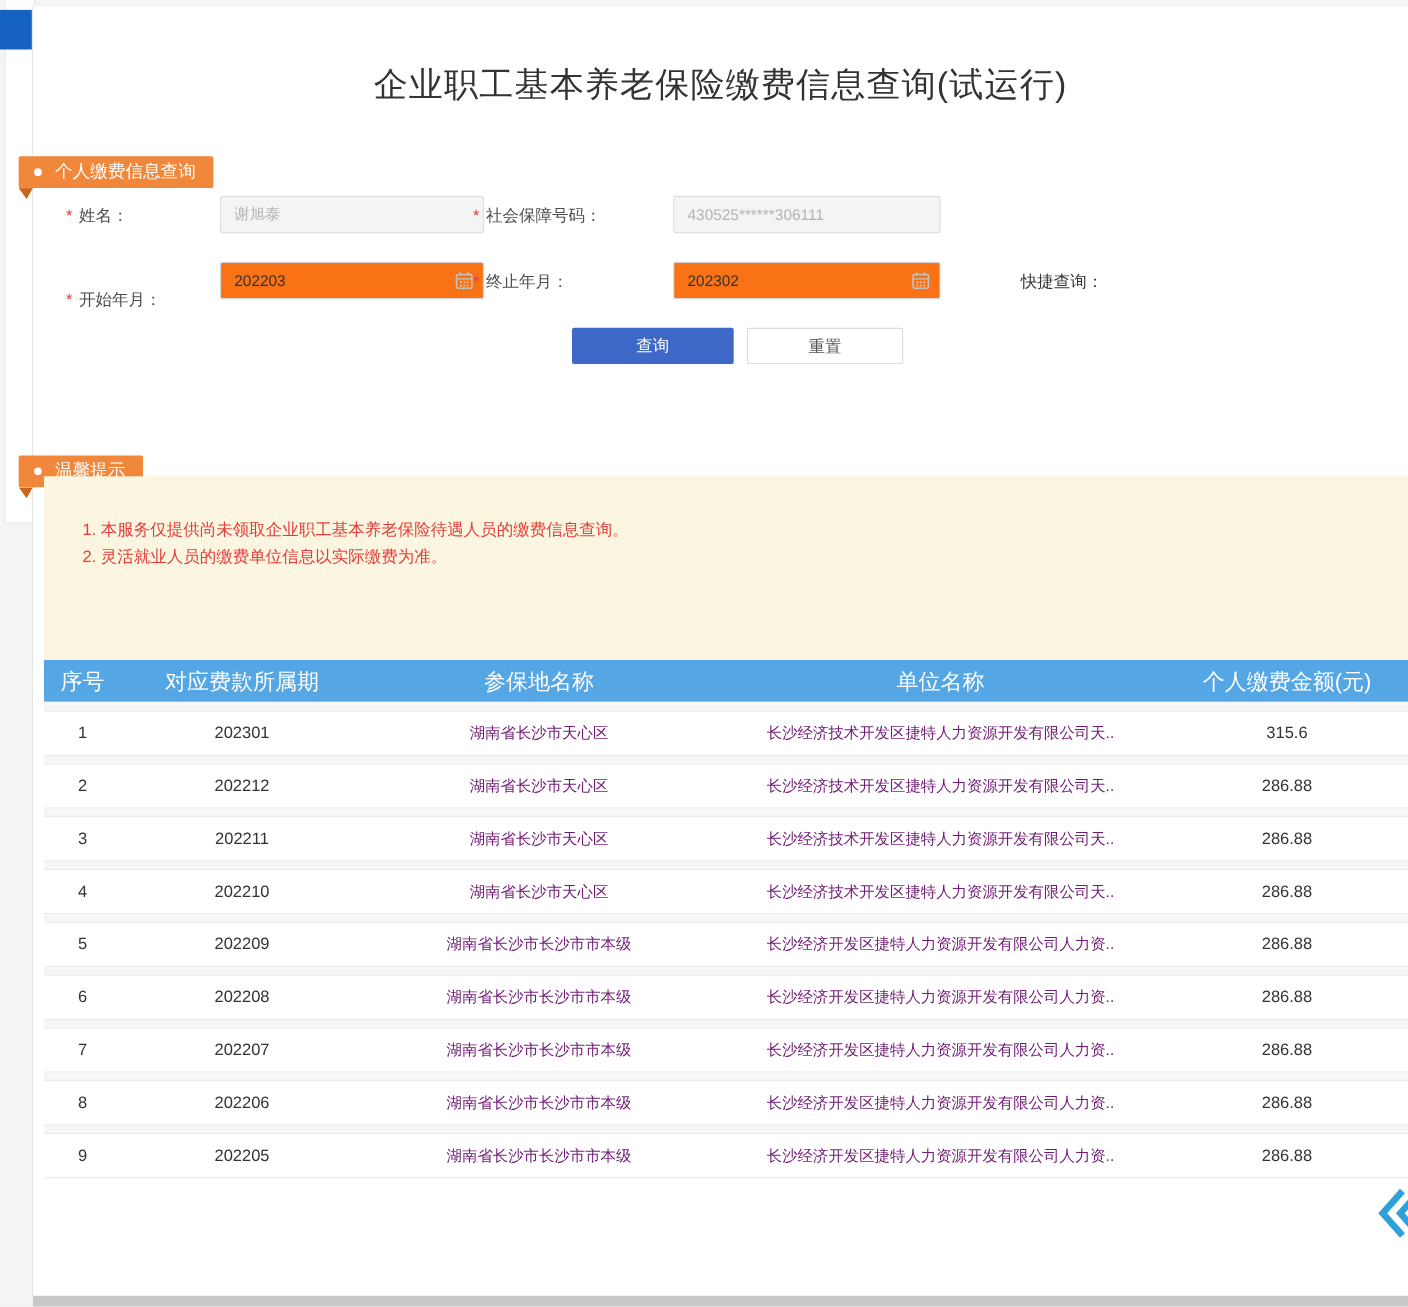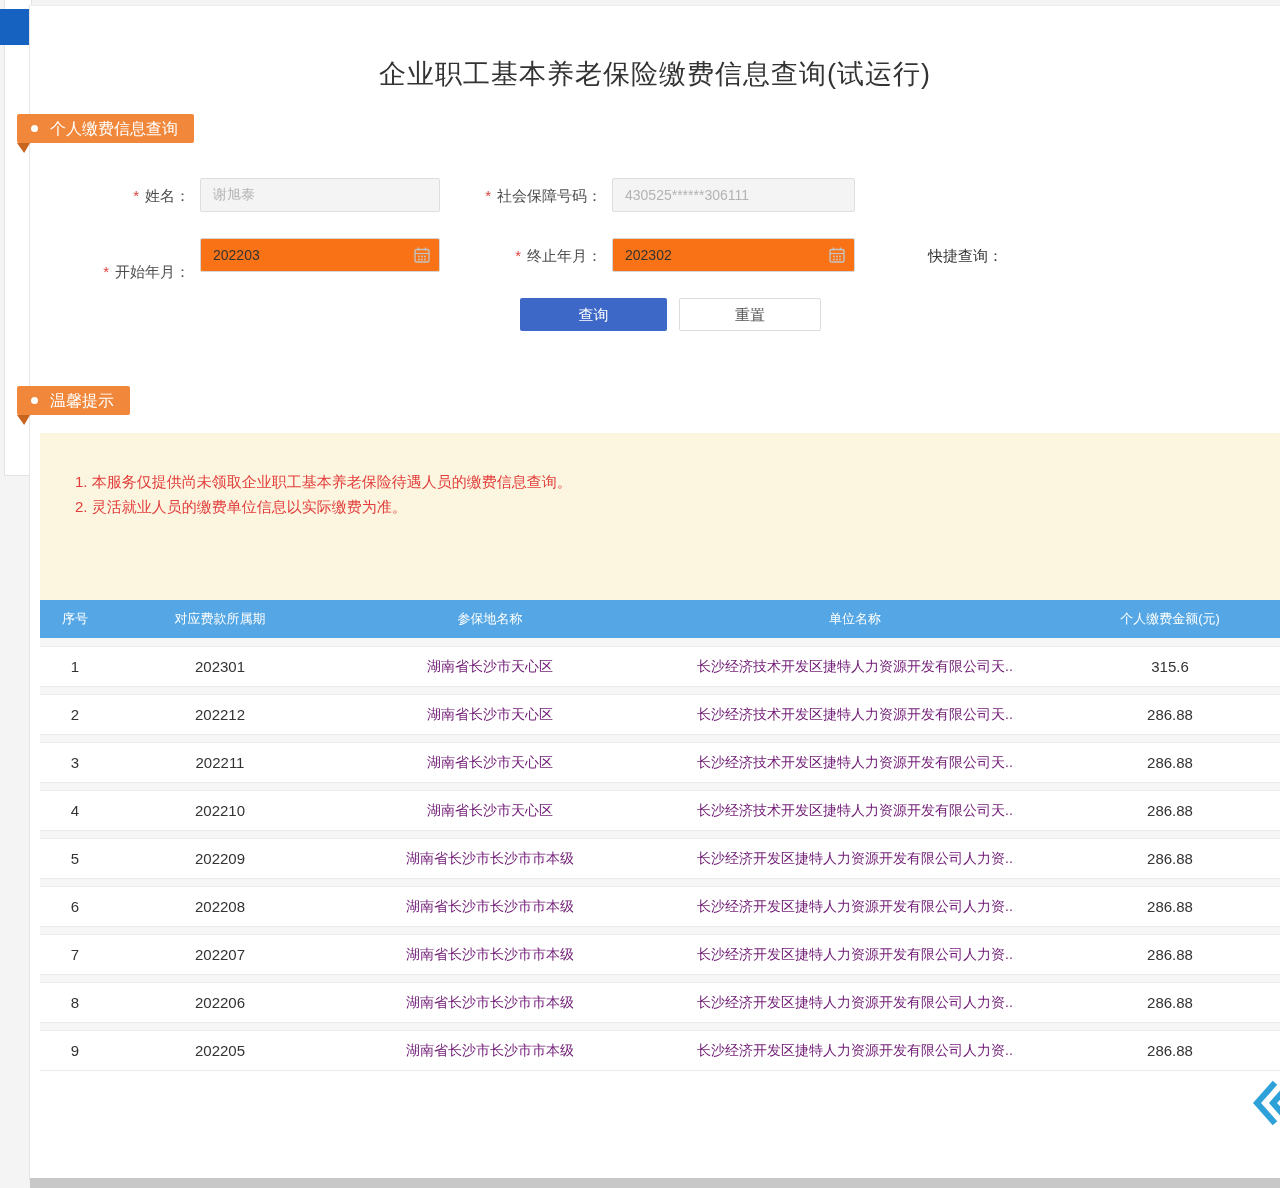--- a/index.html
+++ b/index.html
@@ -15,7 +15,7 @@
   
   .main-panel{left:29px;top:5px;width:1251px;height:1175px;background:#ffffff;border-left:1px solid #e6e6e6;border-top:1px solid #eee;}
 
-  .page-title{left:30px;top:56px;width:1250px;text-align:center;font-size:27px;color:#333;letter-spacing:1px;}
+  .page-title{left:30px;top:56px;width:1250px;text-align:center;font-size:31px;color:#333;letter-spacing:1px;}
 
   
   .badge{height:29px;line-height:29px;background:#f0873a;color:#fff;font-size:16px;

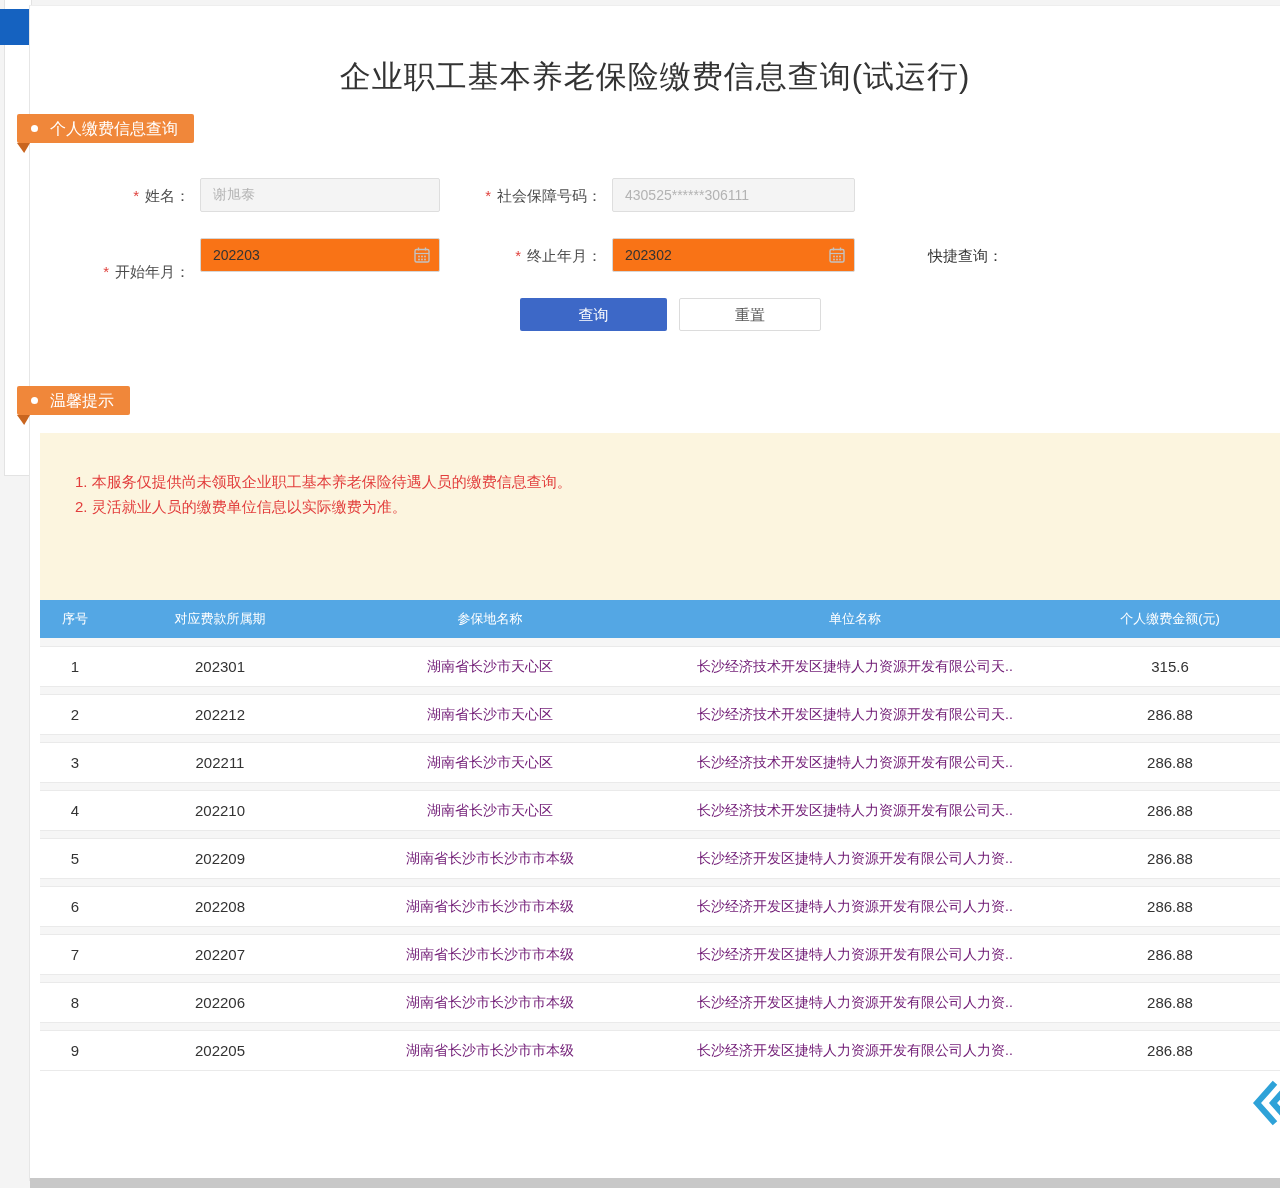--- a/index.html
+++ b/index.html
@@ -19,7 +19,7 @@
 
   
   .badge{height:29px;line-height:29px;background:#f0873a;color:#fff;font-size:16px;
-         padding:0 16px 0 14px;border-radius:2px;display:flex;align-items:center;gap:12px;}
+         padding:0 16px 0 14px;border-radius:2px;display:flex;align-items:center;gap:12px;margin-top:28px;}
   .badge .dot{width:7px;height:7px;background:#fff;border-radius:50%;display:inline-block;}
   .badge-fold{width:13px;height:10px;background:#c9651f;clip-path:polygon(0 0,100% 0,55% 100%);}
 

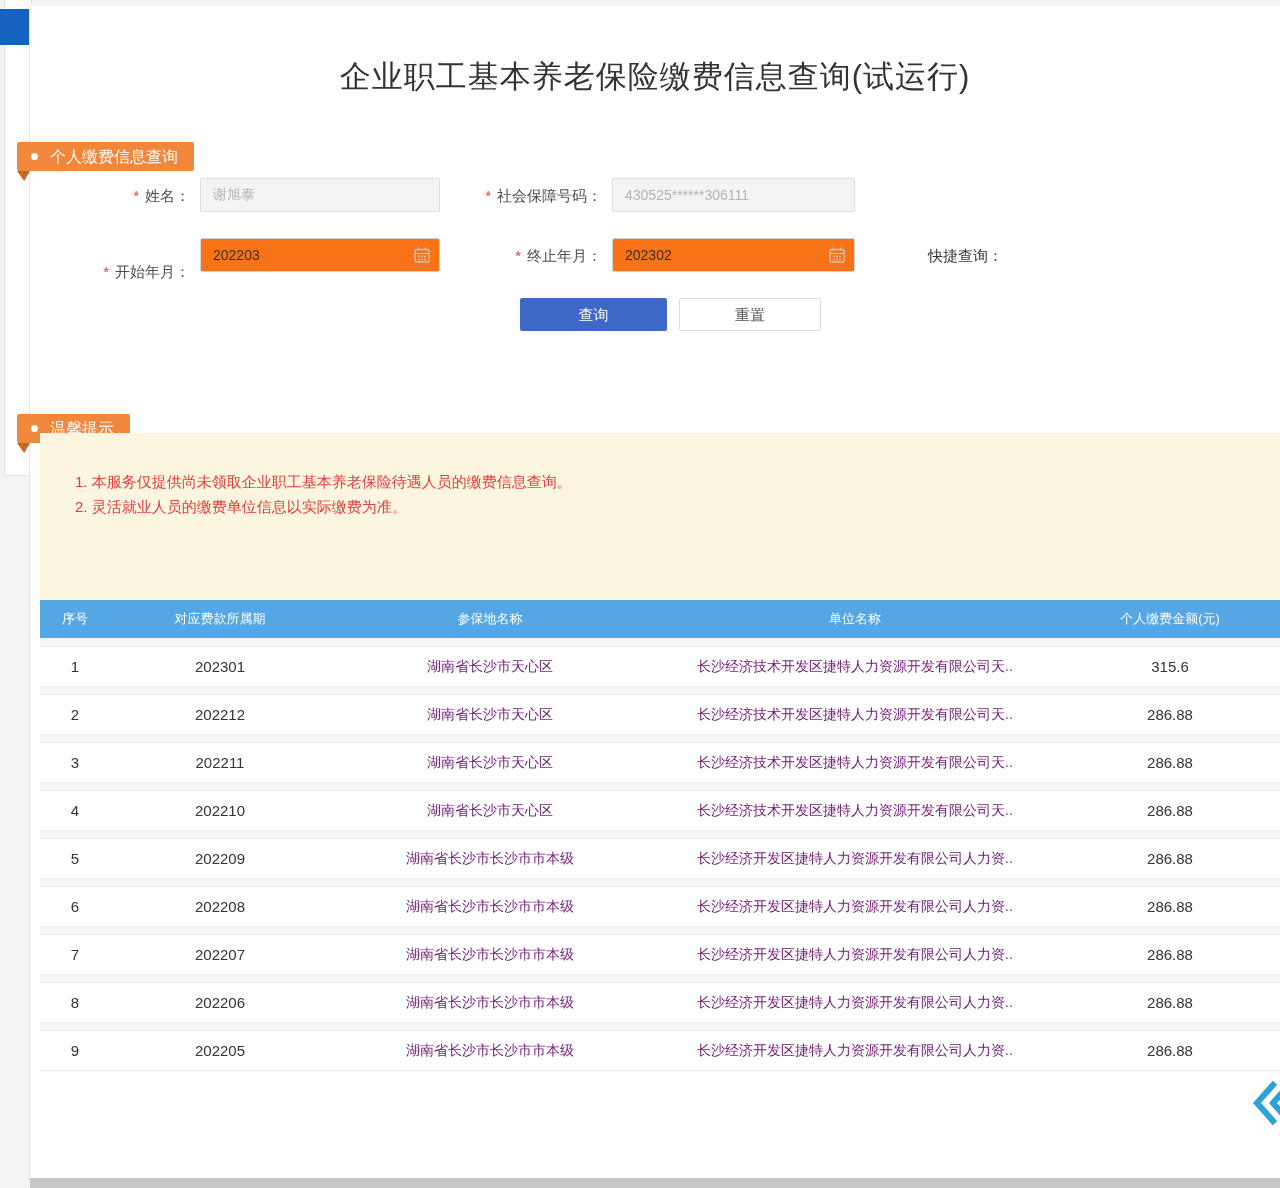--- a/index.html
+++ b/index.html
@@ -24,7 +24,7 @@
   .badge-fold{width:13px;height:10px;background:#c9651f;clip-path:polygon(0 0,100% 0,55% 100%);}
 
   
-  .f-label{font-size:15px;color:#4d4d4d;text-align:right;}
+  .f-label{font-size:15px;color:#4d4d4d;}
   .req{color:#e0403c;margin-right:6px;font-size:15px;}
   .inp{box-sizing:border-box;height:34px;border:1px solid #d6d6d6;border-radius:2px;background:#f97316;
        font-size:14px;color:#333;padding:0 30px 0 12px;font-family:"Liberation Sans","DejaVu Sans",sans-serif;width:100%;}

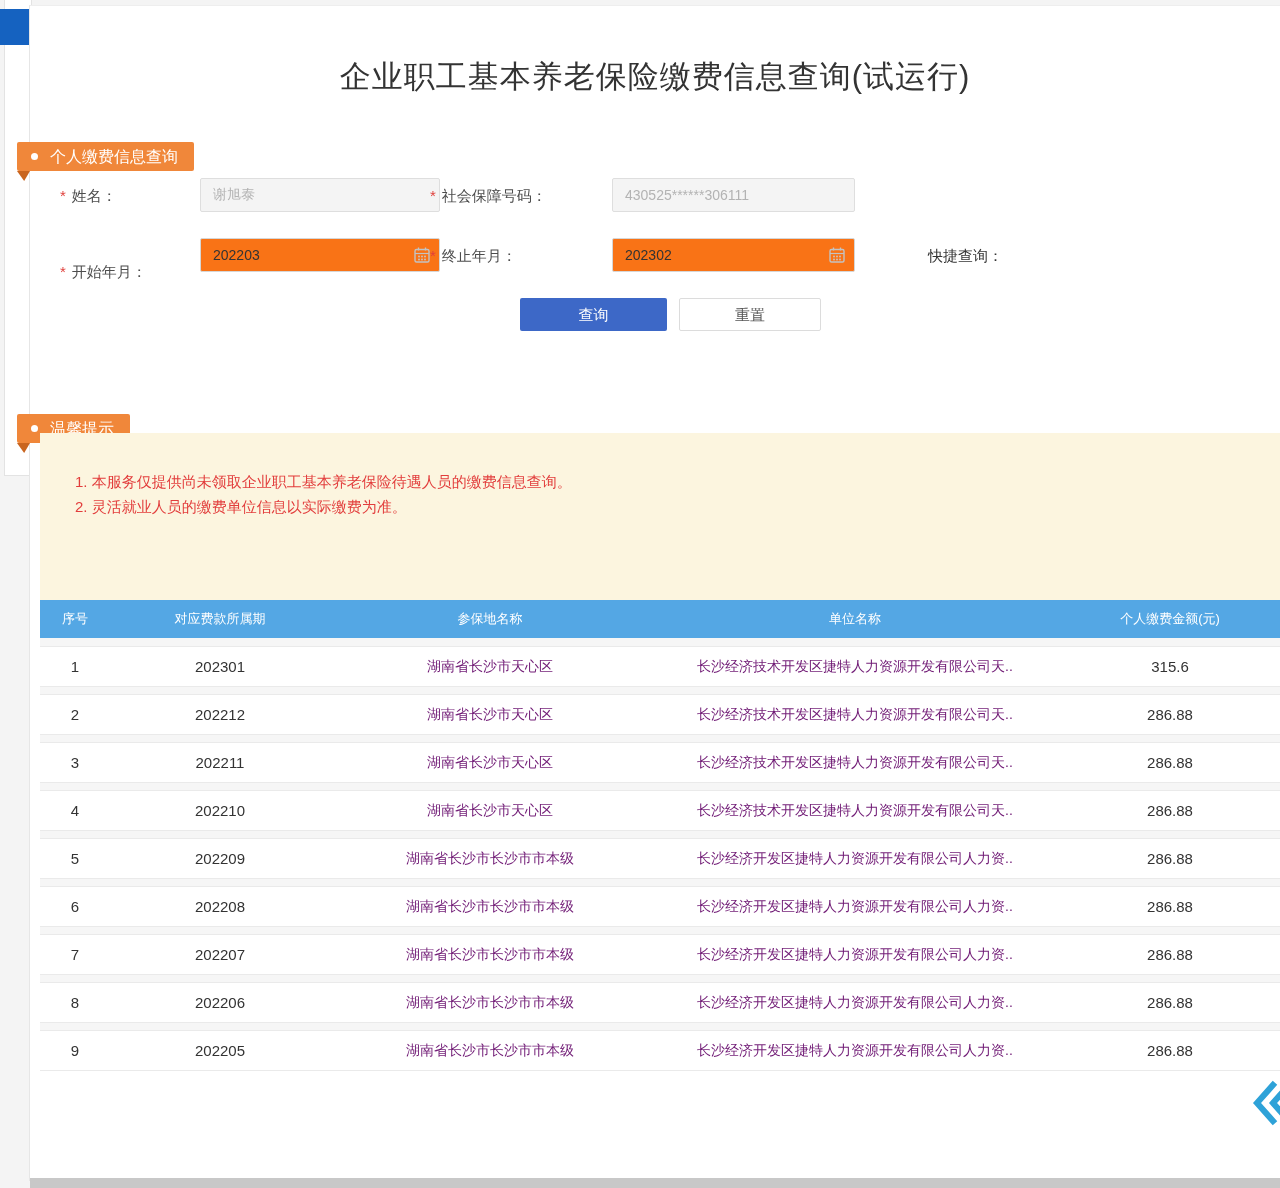--- a/index.html
+++ b/index.html
@@ -39,7 +39,7 @@
 
   .btn{box-sizing:border-box;height:33px;border-radius:2px;font-size:15px;text-align:center;line-height:33px;cursor:pointer;}
   .btn-primary{background:#3d68c7;color:#fff;}
-  .btn-plain{background:#fff;border:1px solid #dcdcdc;color:#555;font-family:Liberation Serif, serif;}
+  .btn-plain{background:#fff;border:1px solid #dcdcdc;color:#555;}
 
   
   .tips-box{background:#fcf5df;}

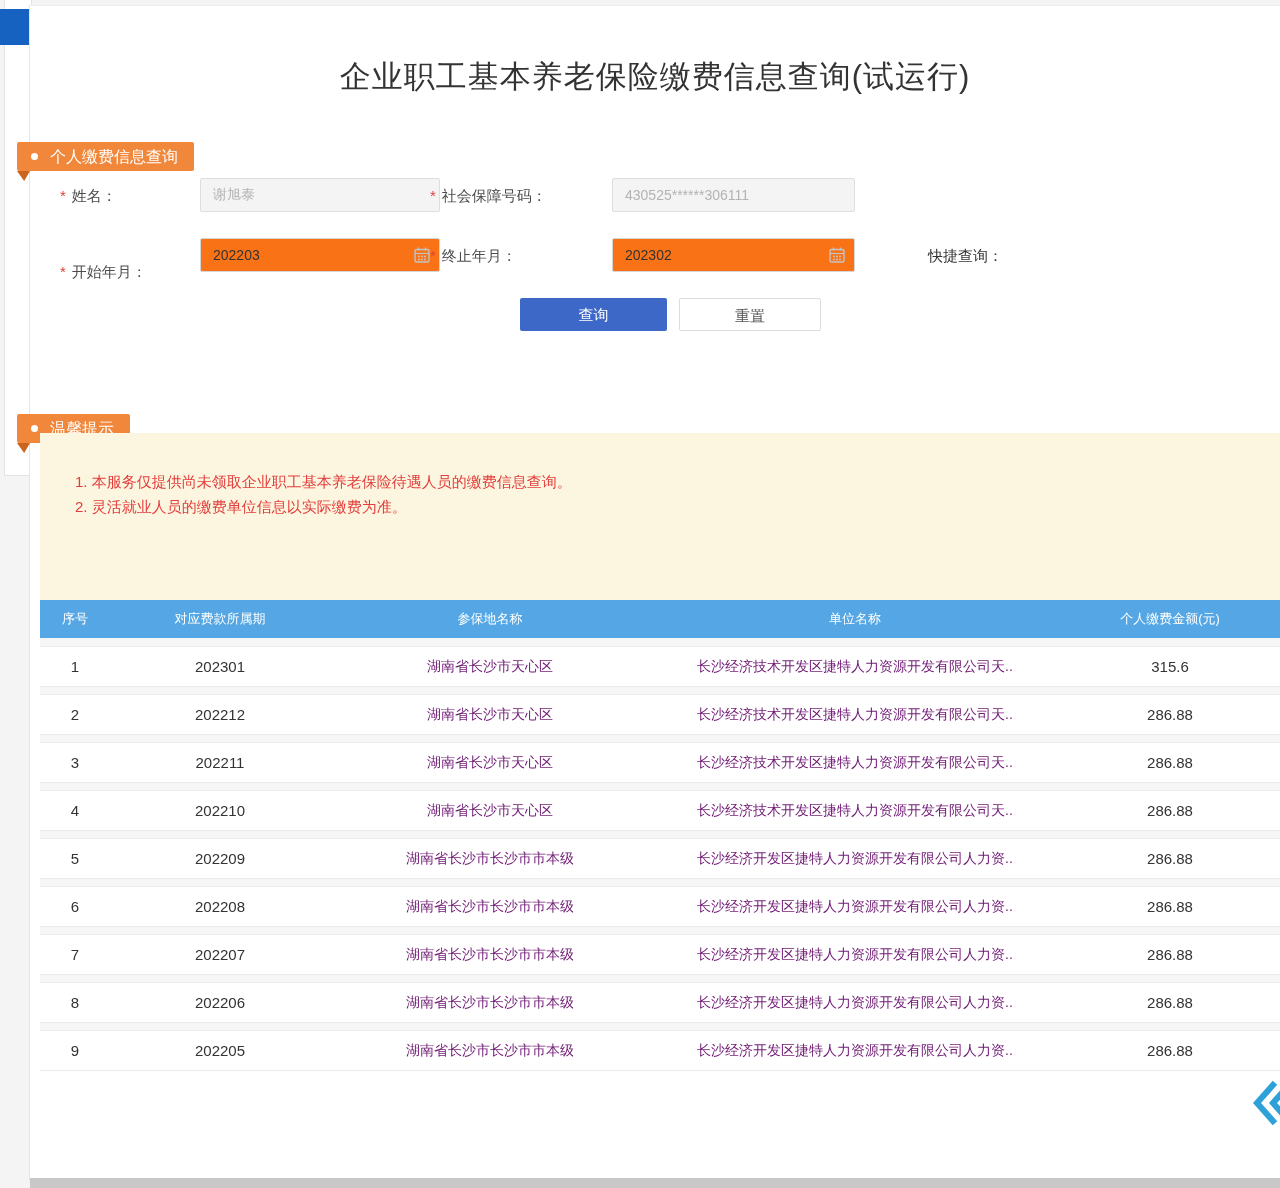--- a/index.html
+++ b/index.html
@@ -46,7 +46,7 @@
   .tips-line{font-size:15px;color:#e23d3c;line-height:25px;}
 
   
-  .thead{display:flex;align-items:center;height:38px;background:#54a7e4;color:#fff;font-size:13px;}
+  .thead{display:flex;align-items:center;height:38px;background:#54a7e4;color:#fff;font-size:20px;}
   .col{text-align:center;}
   .col1{width:70px;}.col2{width:220px;}.col3{width:320px;}.col4{width:410px;}.col5{width:220px;}
   .tbody{background:#f6f6f6;padding-top:8px;}

